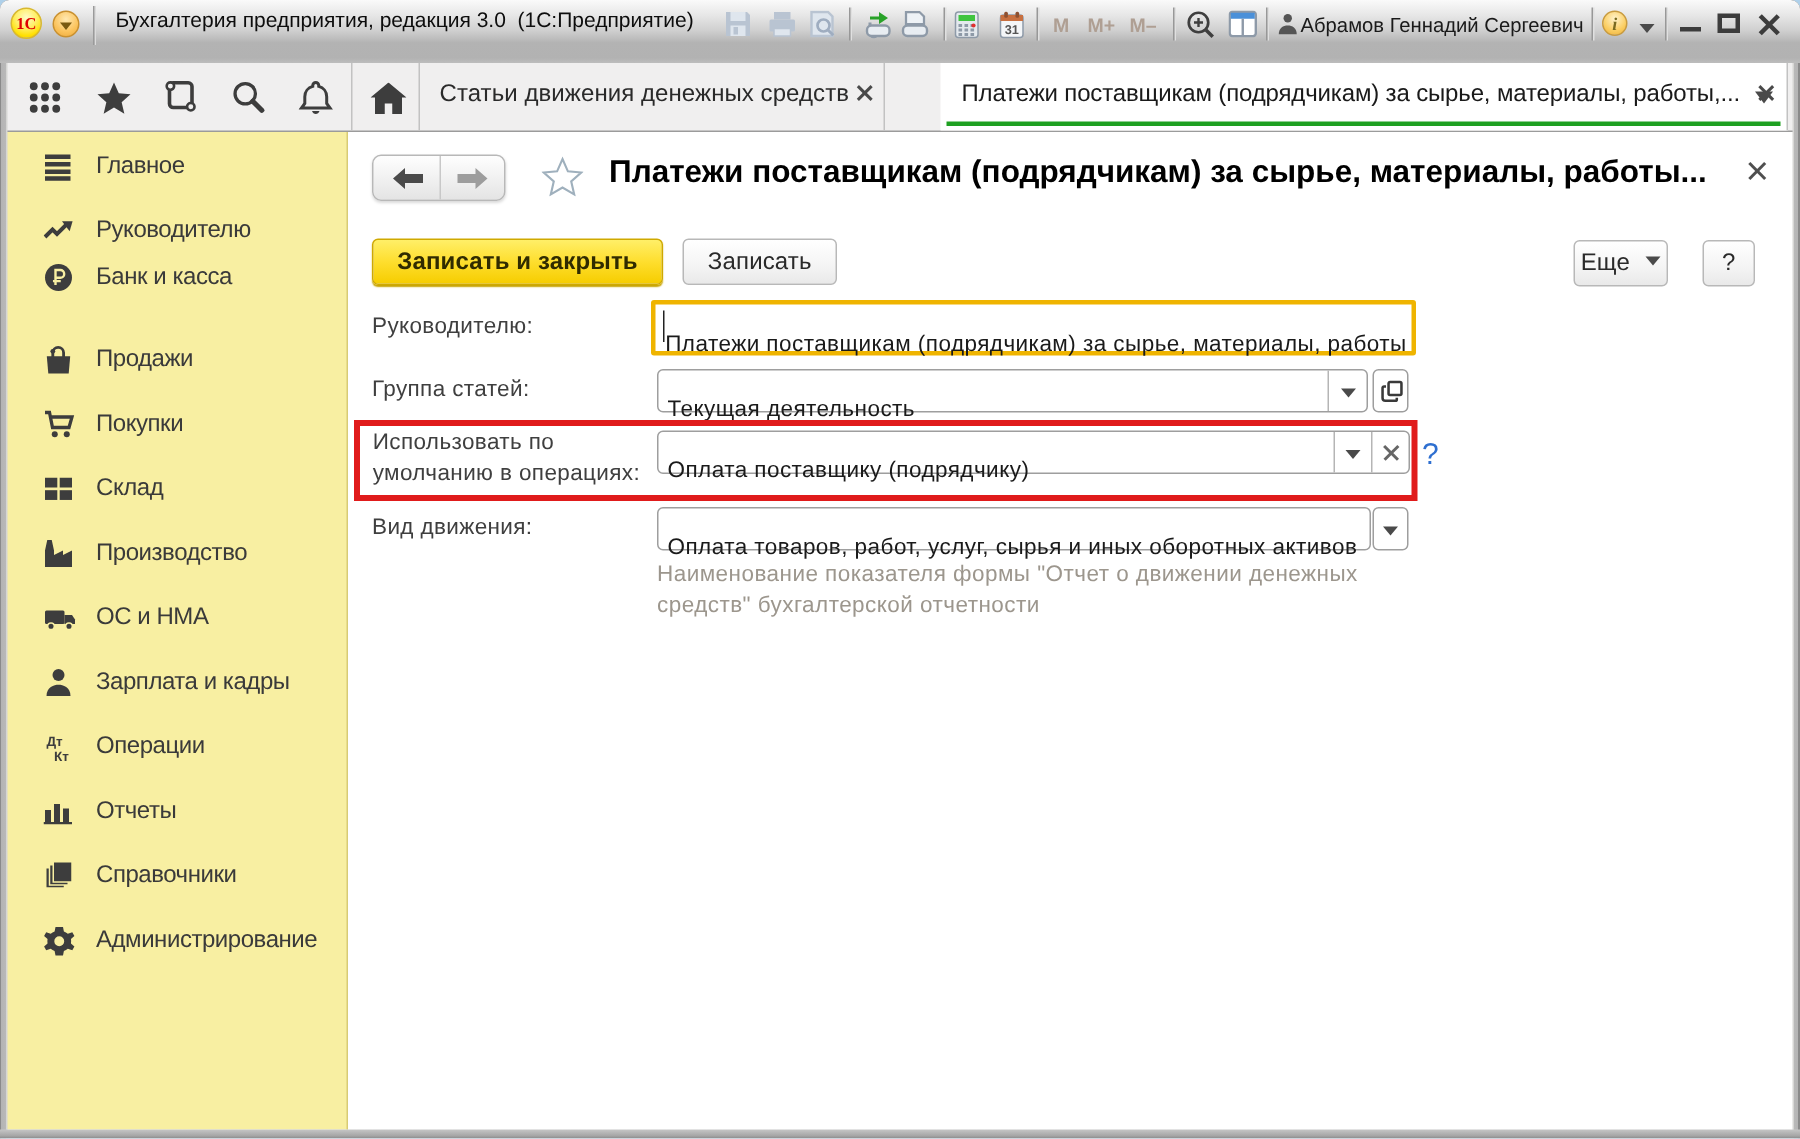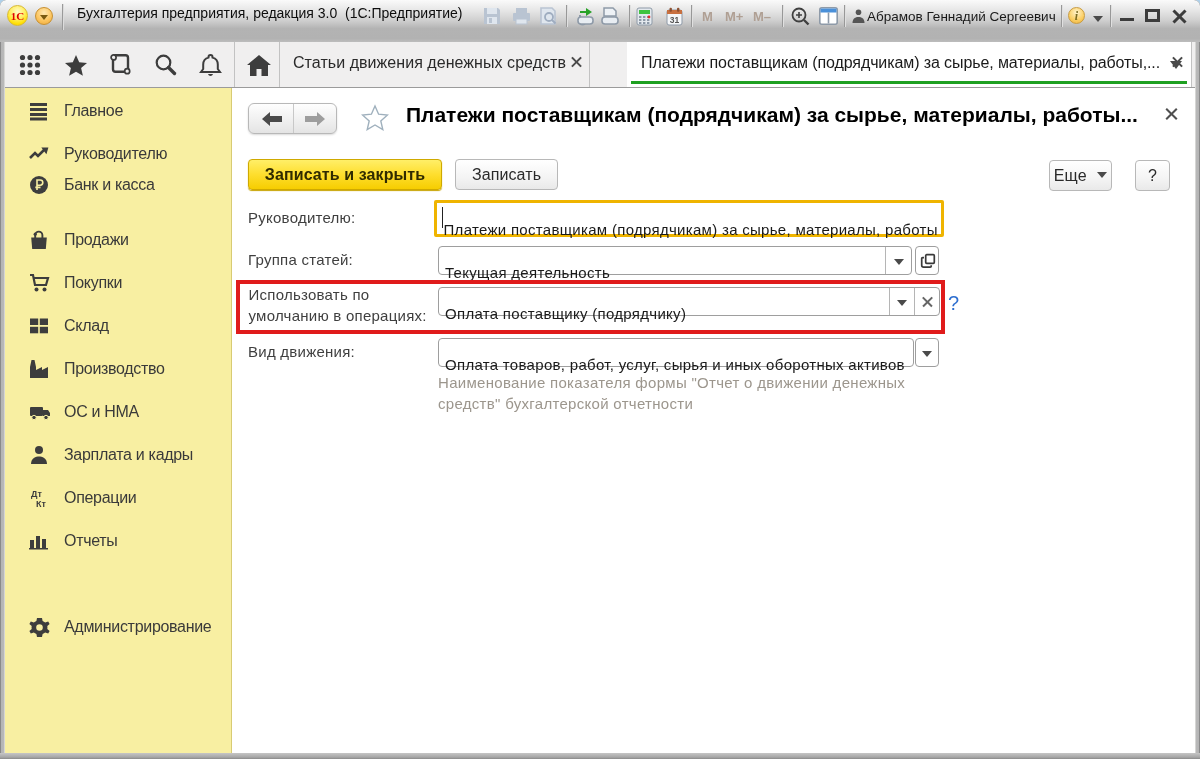--- a/index.html
+++ b/index.html
@@ -325,6 +325,16 @@
           </svg></span>
         <span class="tx">Отчеты</span>
       </div>
+      <div class="mitem" style="top: 485px;">
+        <span class="ic"><svg width="20" height="20" viewBox="0 0 20 20">
+            <g fill="#3d3d3d" stroke="#f8efa2" stroke-width="1">
+              <rect x="1.5" y="4.5" width="12.5" height="13.5"></rect>
+              <rect x="4" y="2.5" width="12.5" height="13.5"></rect>
+              <rect x="6.5" y="0.5" width="12.5" height="13.5"></rect>
+            </g>
+          </svg></span>
+        <span class="tx">Справочники</span>
+      </div>
       <div class="mitem" style="top: 528px; text-align: center;">
         <span class="ic"><svg width="21" height="21" viewBox="0 0 21 21">
             <path fill="#3d3d3d" d="M10.5 0 L13 0 L13.6 3 A8 8 0 0 1 16.2 4.5 L19.2 3.5 L20.6 6 L18.3 8 A8 8 0 0 1 18.3 11 L20.6 13 L19.2 15.5 L16.2 14.5 A8 8 0 0 1 13.6 16 L13 19 L8 19 L7.4 16 A8 8 0 0 1 4.8 14.5 L1.8 15.5 L0.4 13 L2.7 11 A8 8 0 0 1 2.7 8 L0.4 6 L1.8 3.5 L4.8 4.5 A8 8 0 0 1 7.4 3 L8 0 Z M10.5 6.2 A3.3 3.3 0 1 0 10.5 12.8 A3.3 3.3 0 1 0 10.5 6.2 Z" transform="translate(0,1)"></path>

